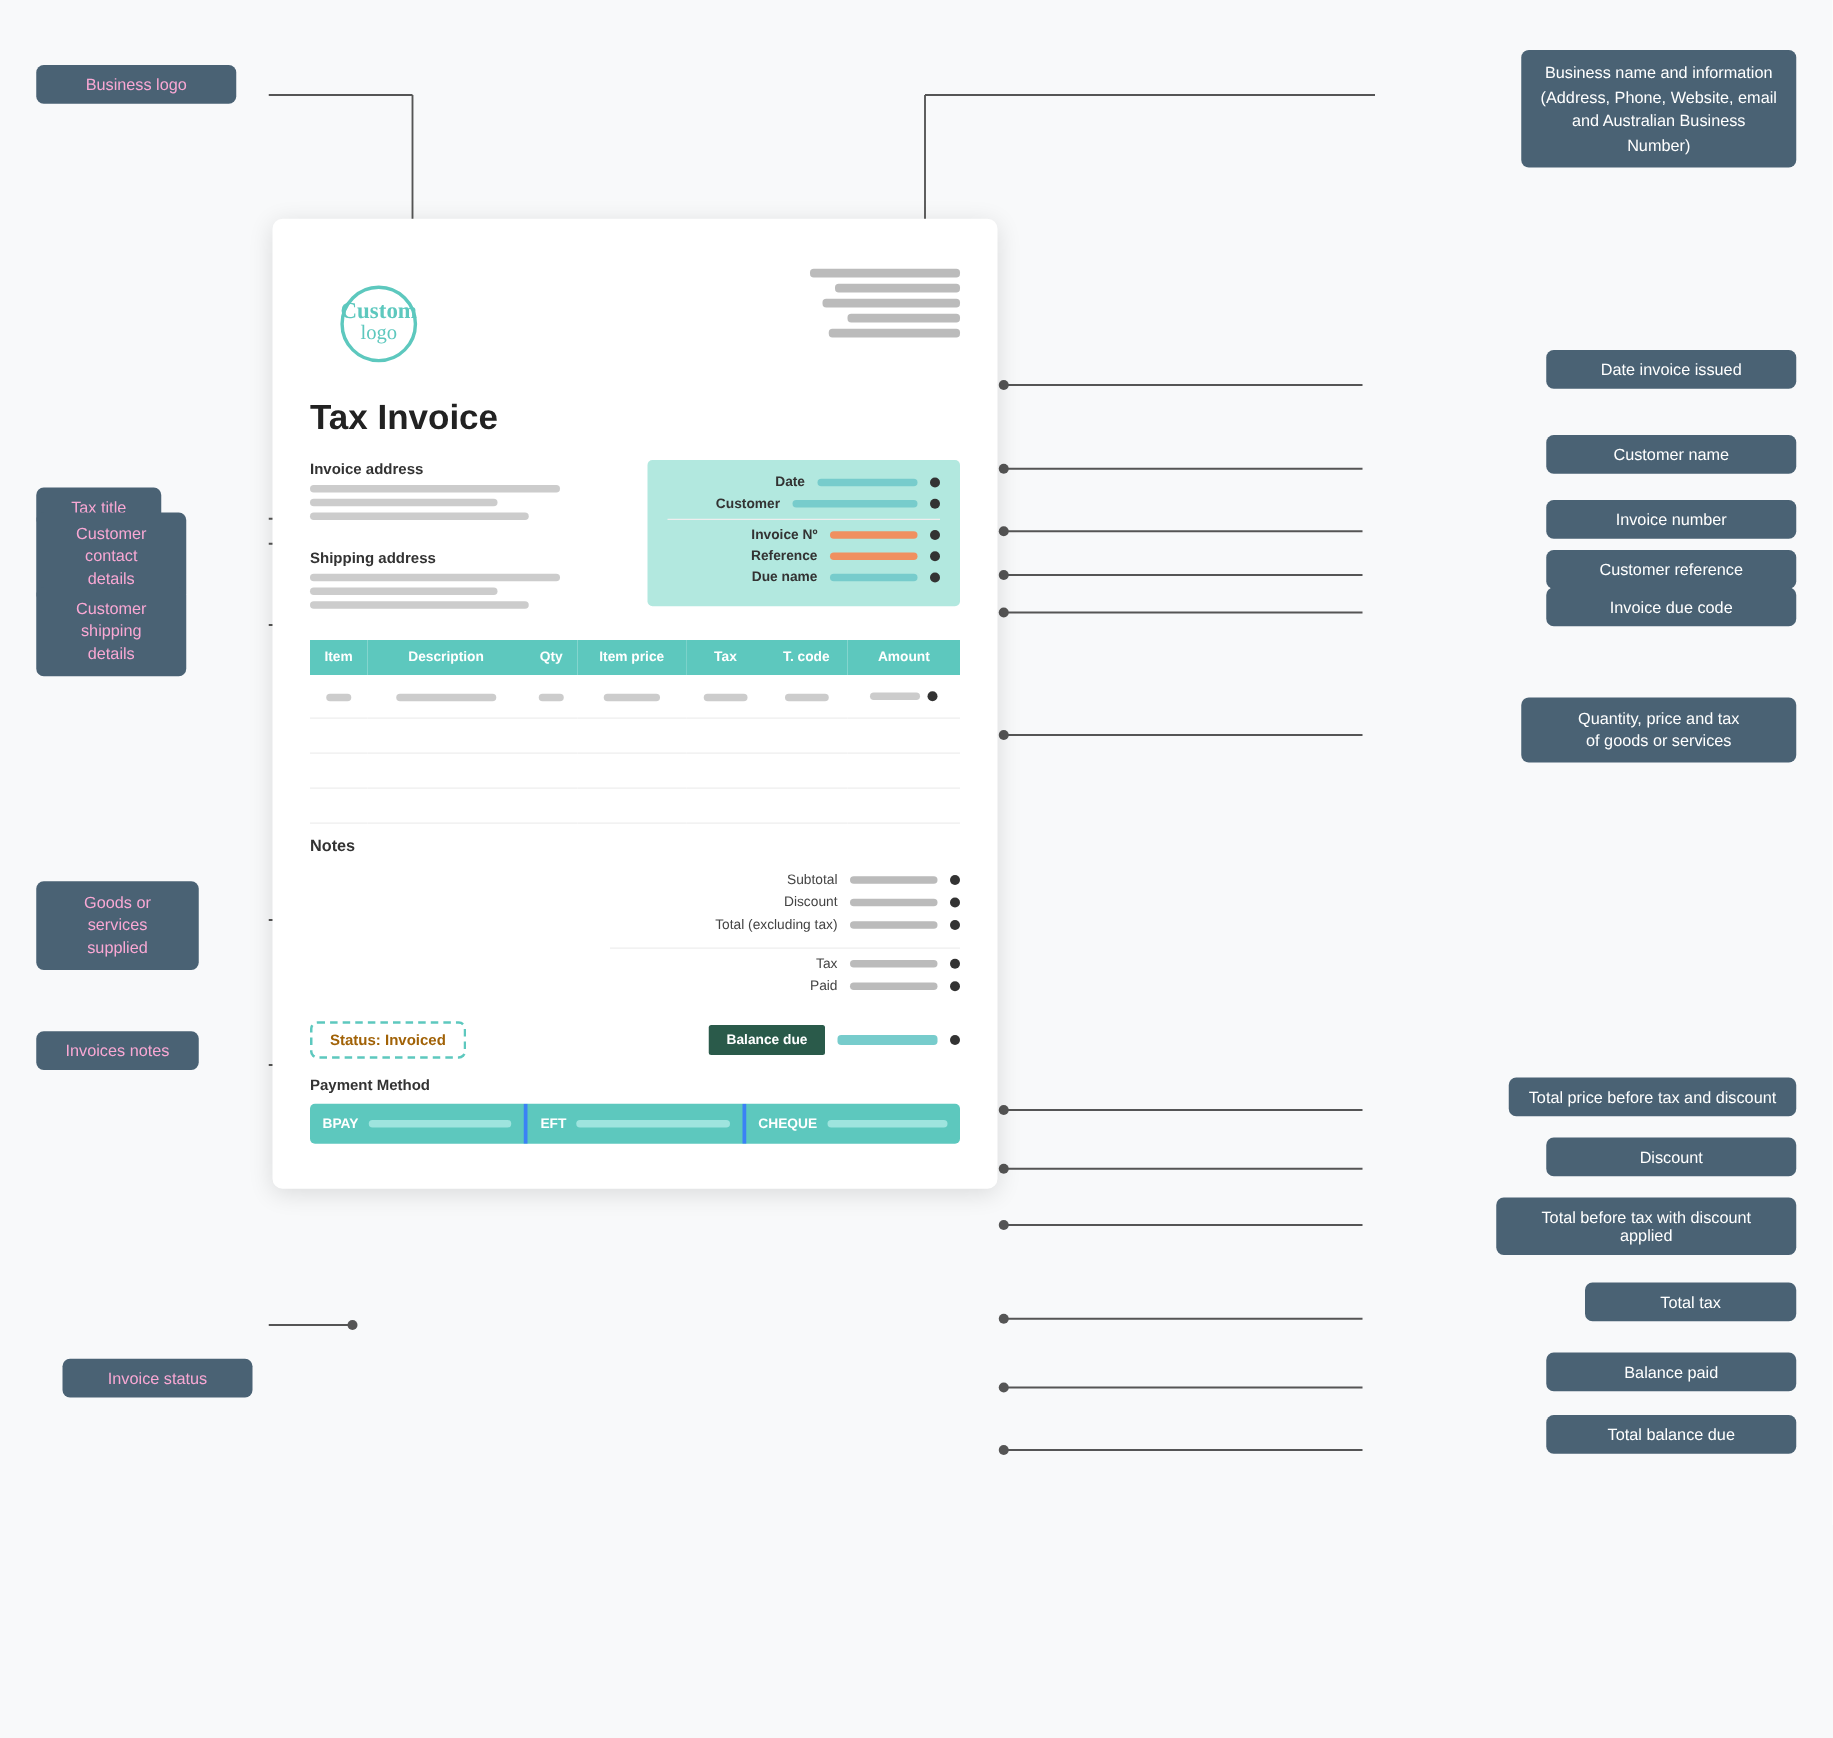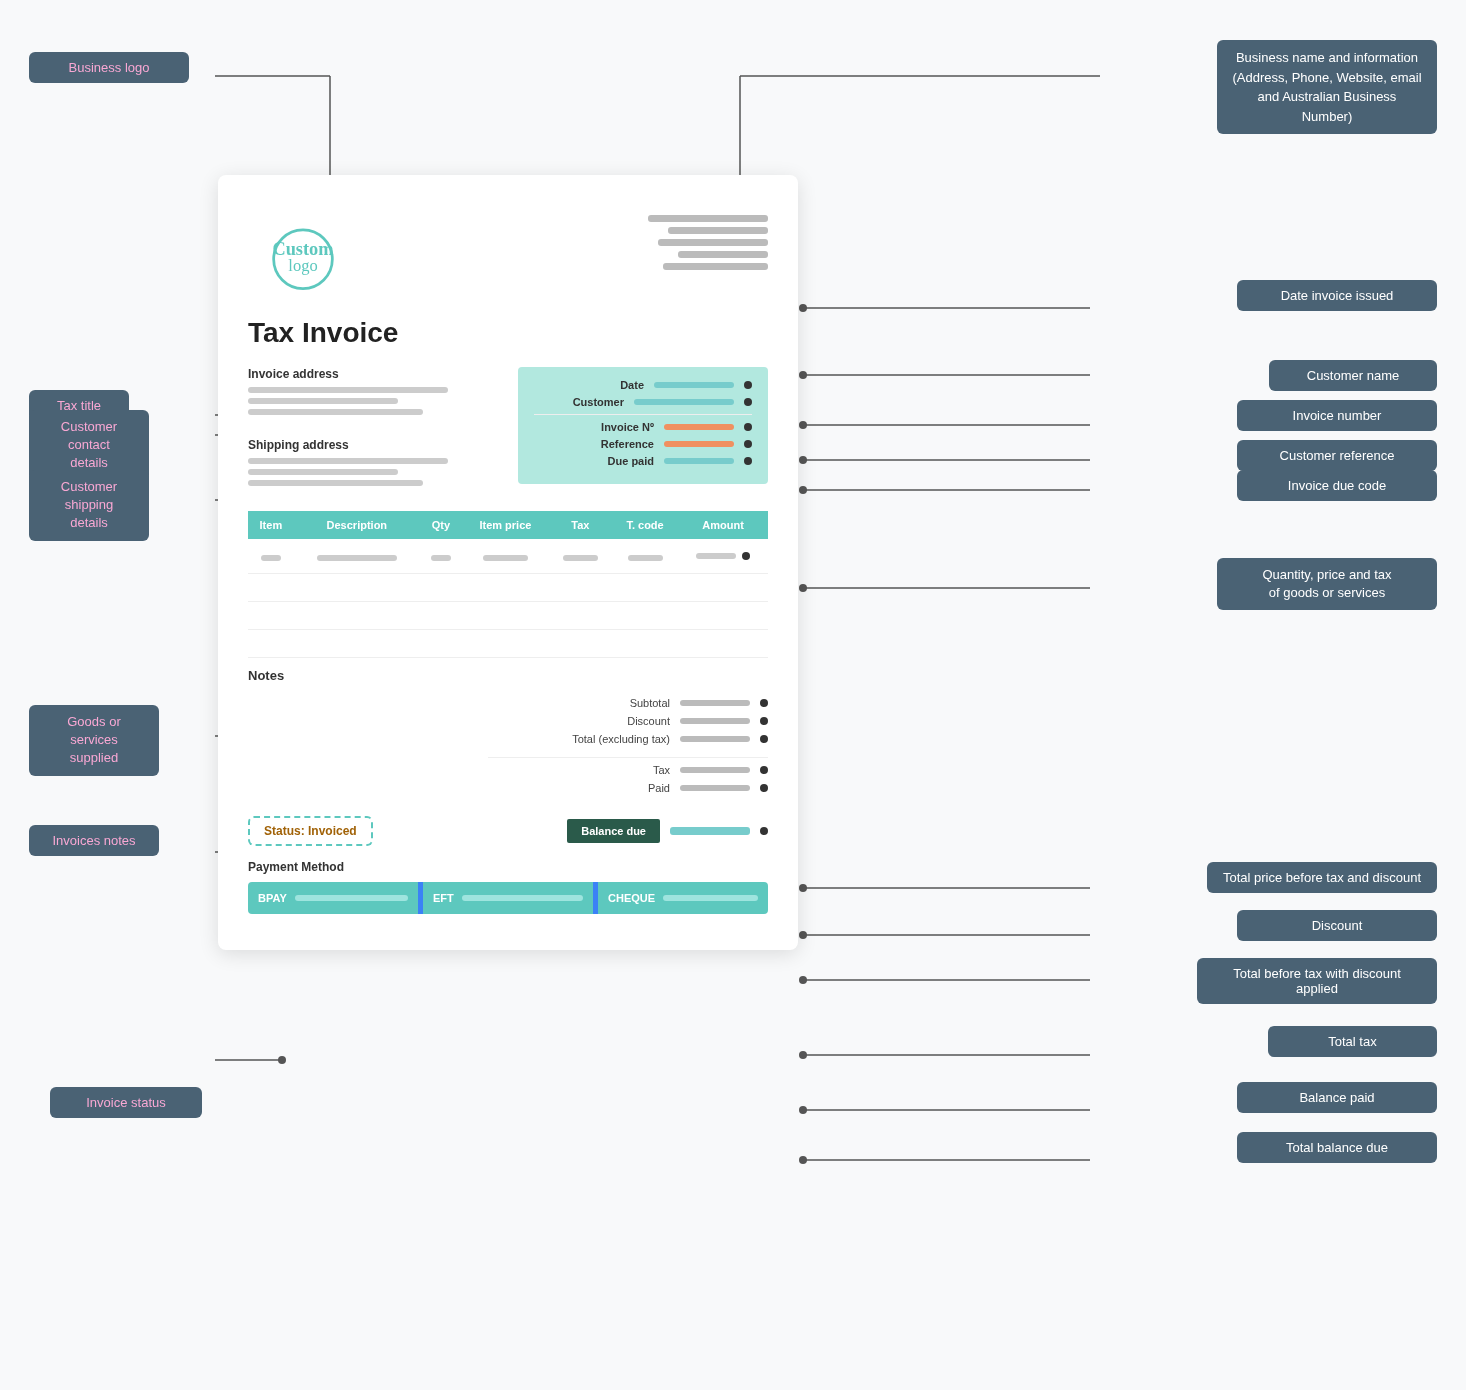--- a/index.html
+++ b/index.html
@@ -447,7 +447,7 @@
 
   <div class="label-box-right" style="right:29px; top:280px; width:200px;">Date invoice issued</div>
 
-  <div class="label-box-right" style="right:29px; top:360px; width:168px;">Customer name</div>
+  <div class="label-box-right" style="right:29px; top:348px; width:200px;">Customer name</div>
 
   <div class="label-box-right" style="right:29px; top:400px; width:200px;">Invoice number</div>
 

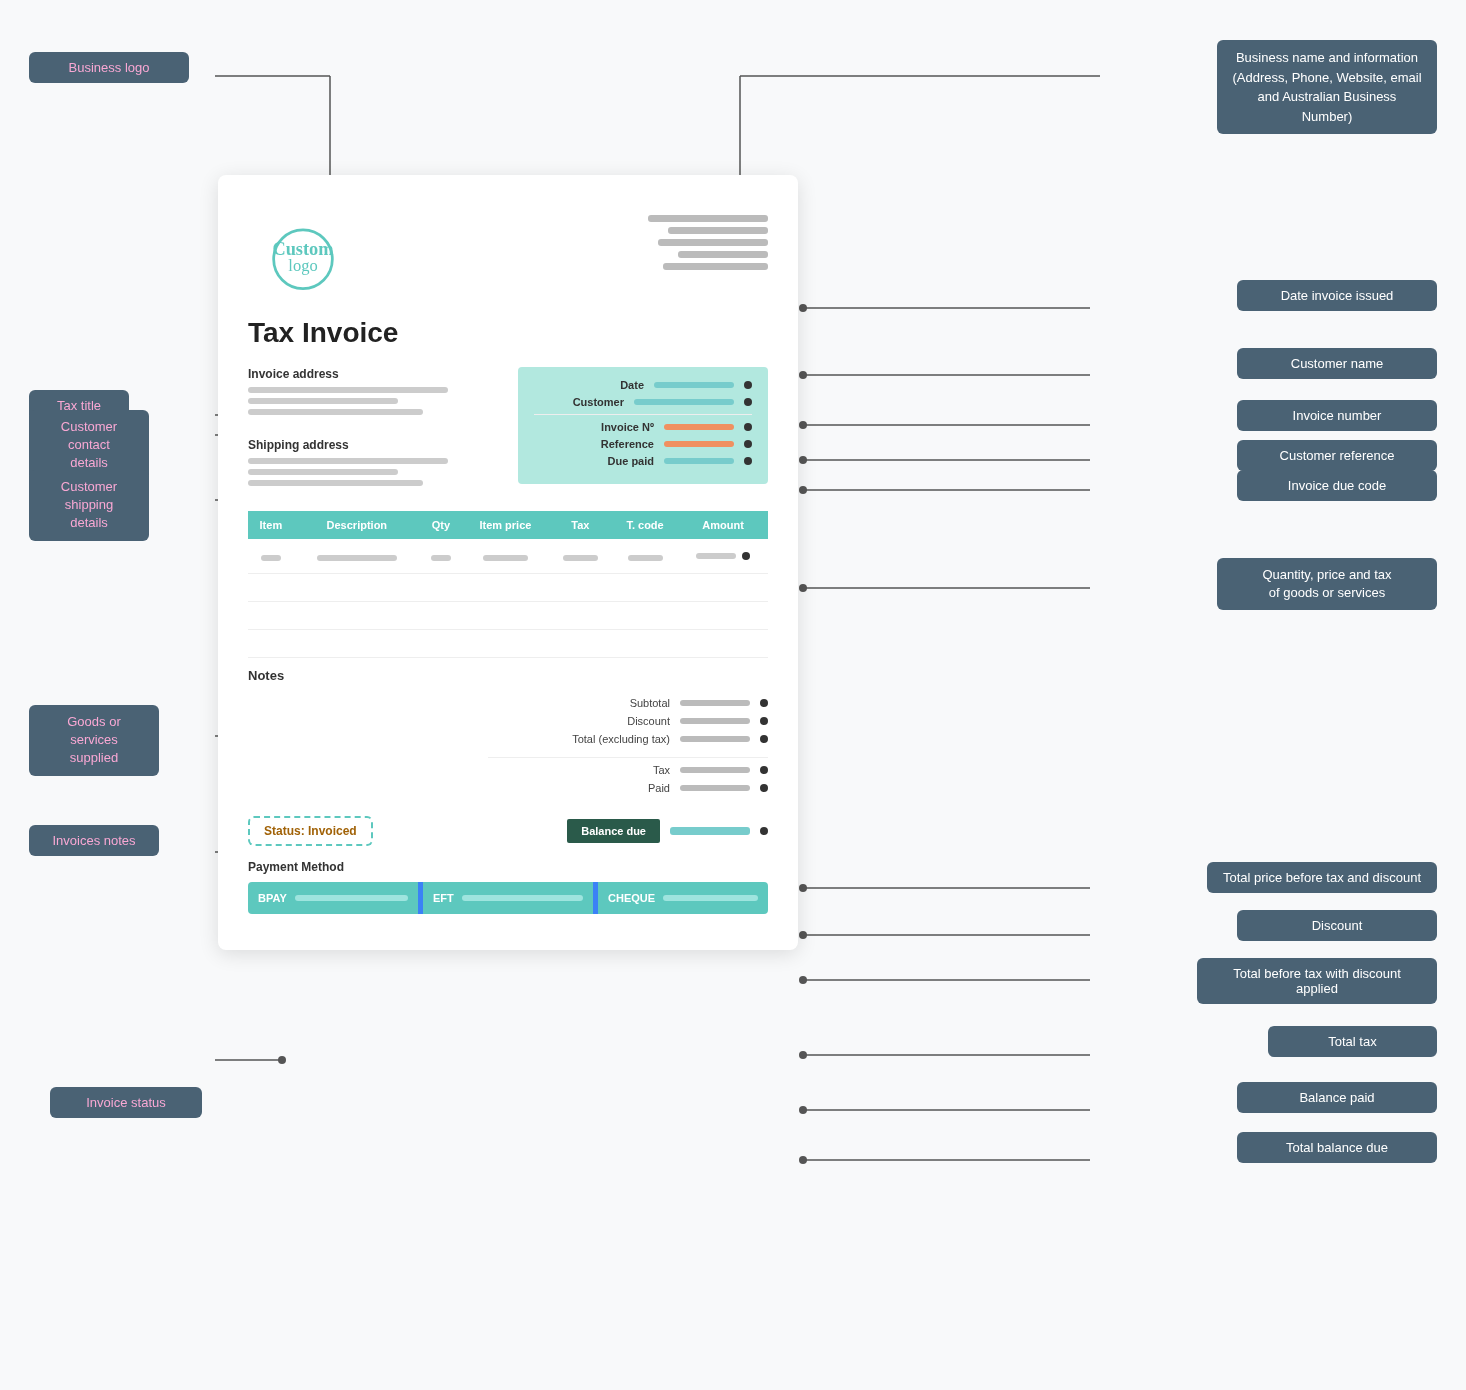--- a/index.html
+++ b/index.html
@@ -529,7 +529,7 @@
             <div class="meta-dot"></div>
           </div>
           <div class="meta-row">
-            <span class="meta-label">Due paid</span>
+            <span class="meta-label">Due name</span>
             <div class="meta-value-line" style="width:70px;"></div>
             <div class="meta-dot"></div>
           </div>

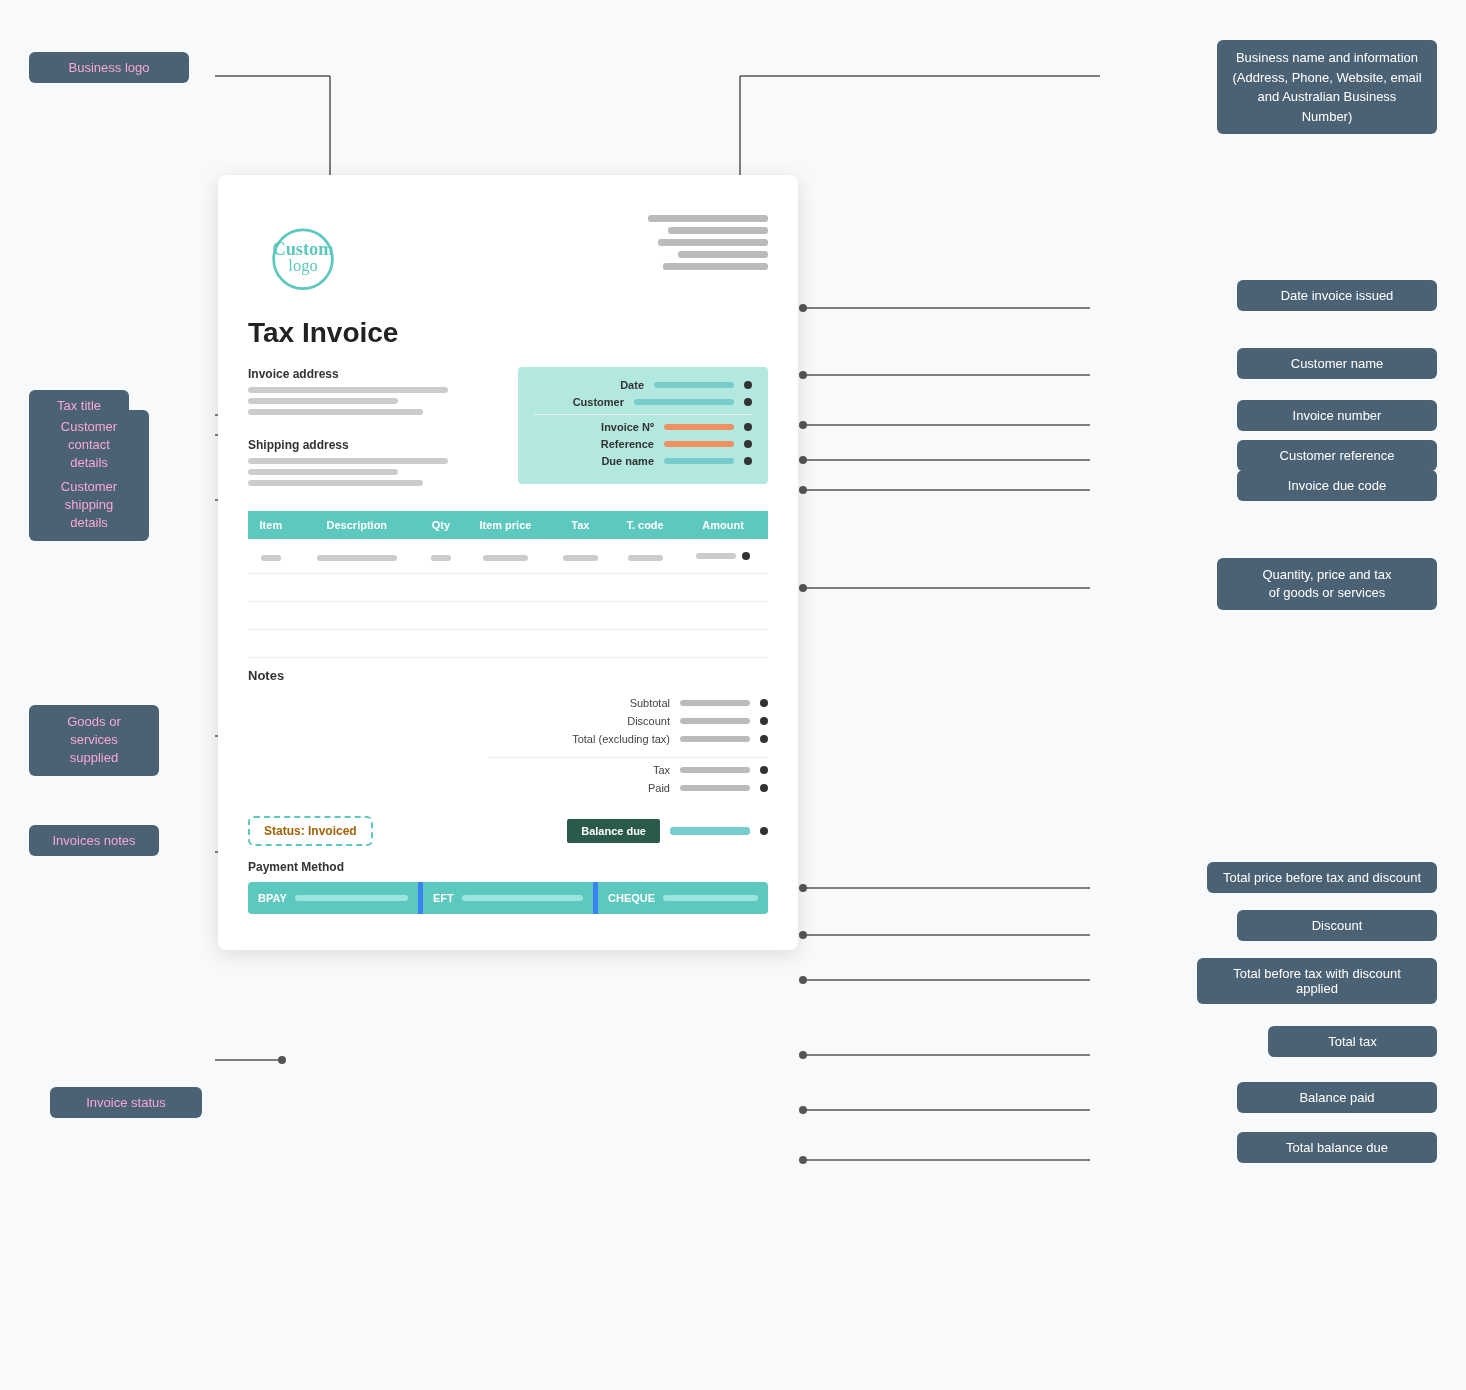--- a/index.html
+++ b/index.html
@@ -316,7 +316,7 @@
       display: flex;
       align-items: center;
       gap: 8px;
-      border-right: 5px solid #3b82f6;
+      border-right: 3px solid #3b82f6;
     }
 
     .payment-method:last-child {

